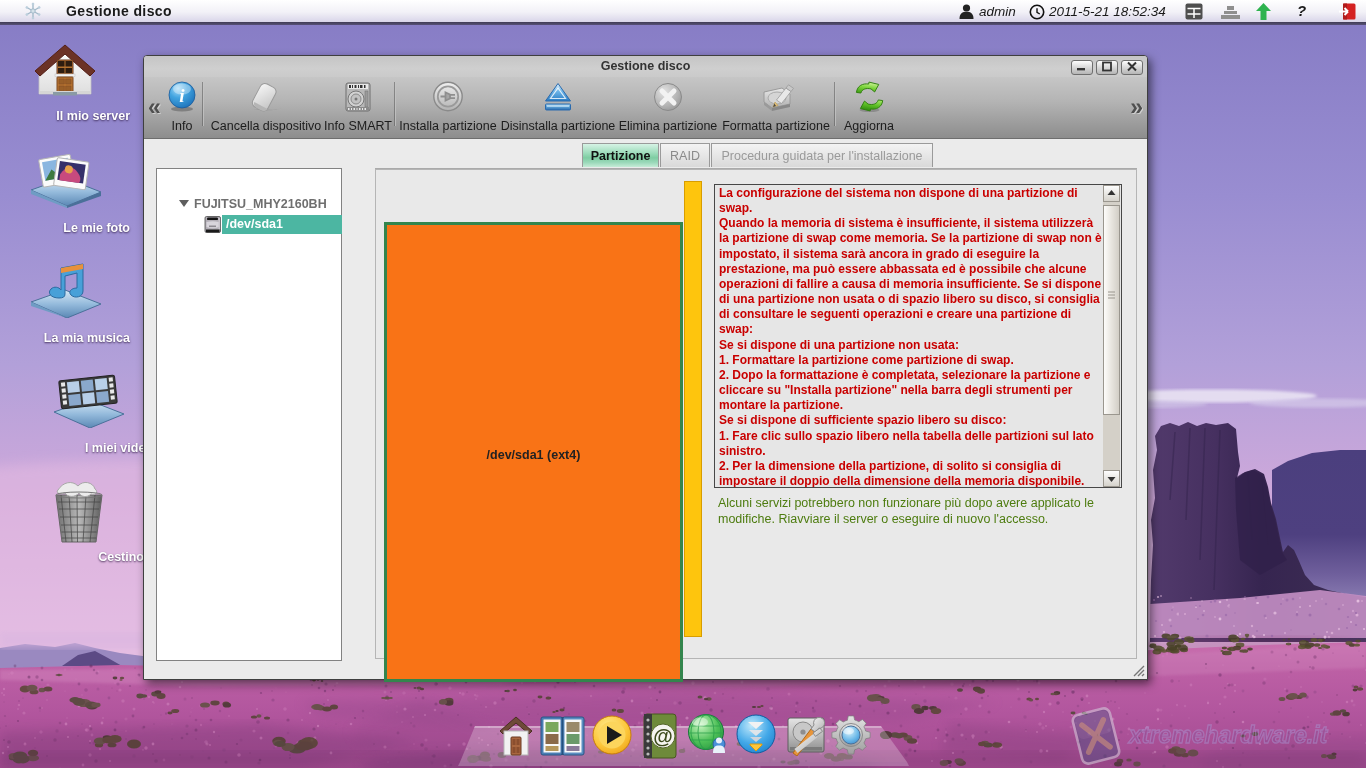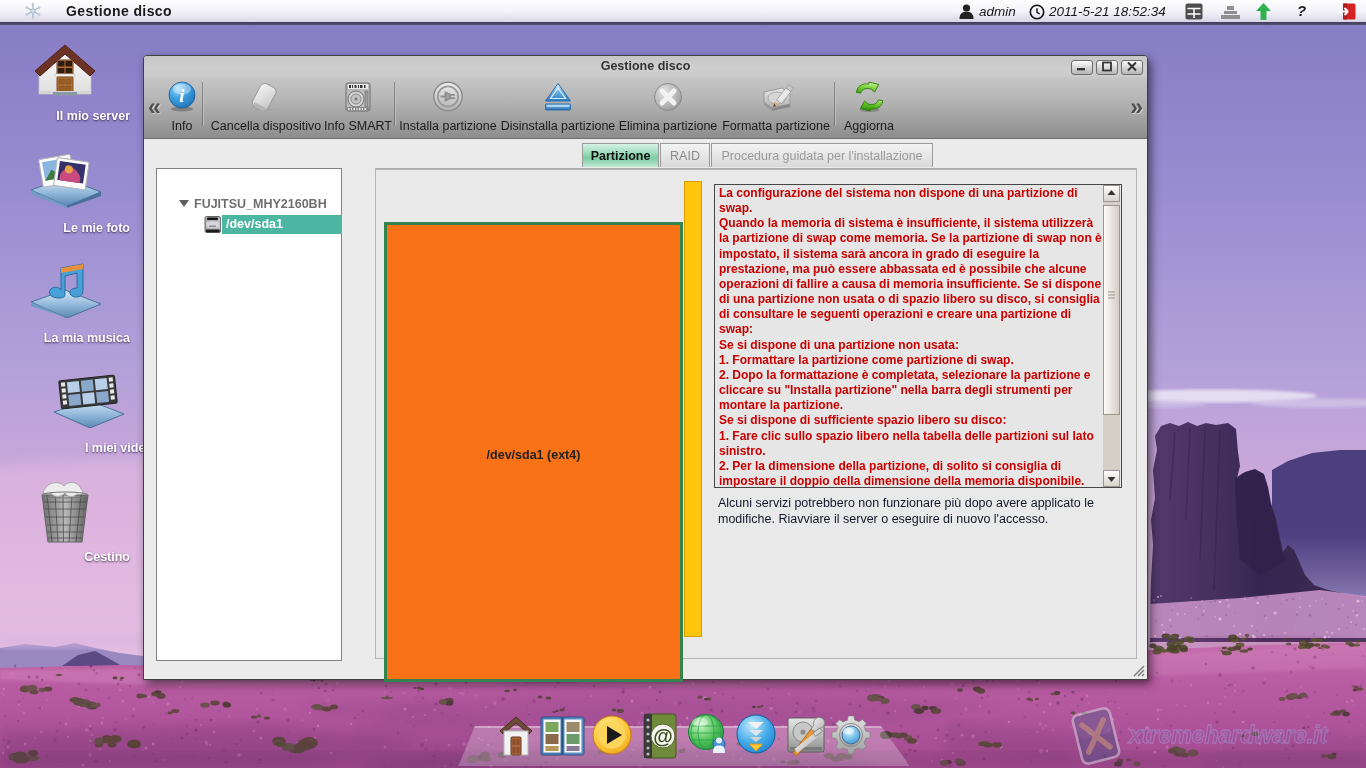--- a/index.html
+++ b/index.html
@@ -63,7 +63,7 @@
 #vscroll{position:absolute;right:1px;top:1px;width:17px;height:300px;background:#d4d0c8;}
 .sbtn{position:absolute;left:0;width:17px;height:17px;background:linear-gradient(#fdfdfd,#d6d3cc);border:1px solid #9a968e;box-sizing:border-box;}
 #sthumb{position:absolute;left:0;top:19px;width:17px;height:210px;background:linear-gradient(90deg,#fdfcfa,#e8e5df 50%,#d2cec6);border:1px solid #9a968e;box-sizing:border-box;}
-#notetext{position:absolute;left:342px;top:325px;width:410px;font-size:12.5px;color:#0f172a;line-height:16px;}
+#notetext{position:absolute;left:342px;top:325px;width:410px;font-size:12.5px;color:#4d7c0f;line-height:16px;}
 
 .tr1{position:absolute;left:37px;top:28px;font-size:12.5px;font-weight:bold;color:#6f6f6f;}
 .tr1:before{content:"";position:absolute;left:-15px;top:3px;border:5px solid transparent;border-top:7px solid #5e5e5e;}

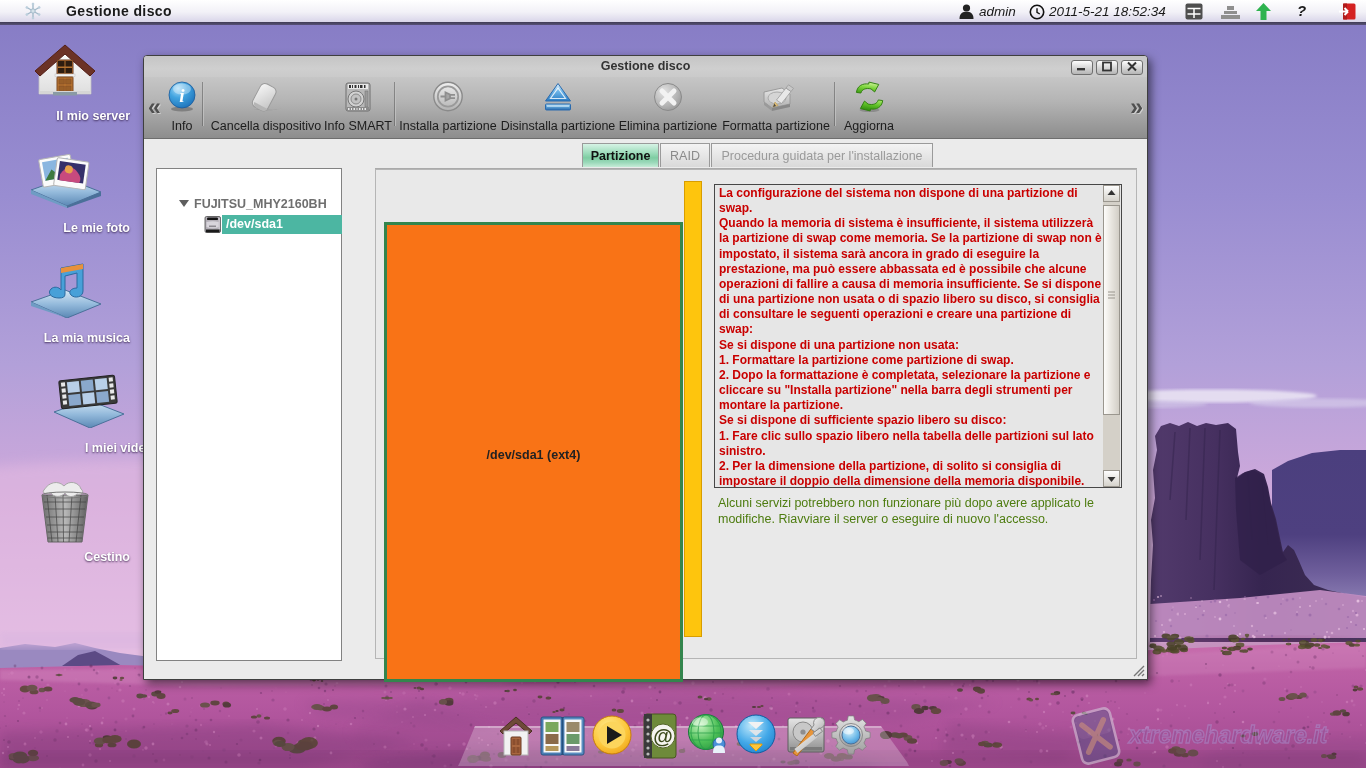--- a/index.html
+++ b/index.html
@@ -1509,7 +1509,7 @@
   </svg>
   <div class="lbl">I miei video</div>
 </div>
-<div class="dicon" style="left:0px;top:480px;">
+<div class="dicon" style="left:14px;top:480px;">
   <svg width="108" height="64" viewBox="0 0 108 64">
     <defs>
         <linearGradient id="mesh" x1="0" y1="0" x2="1" y2="0">

